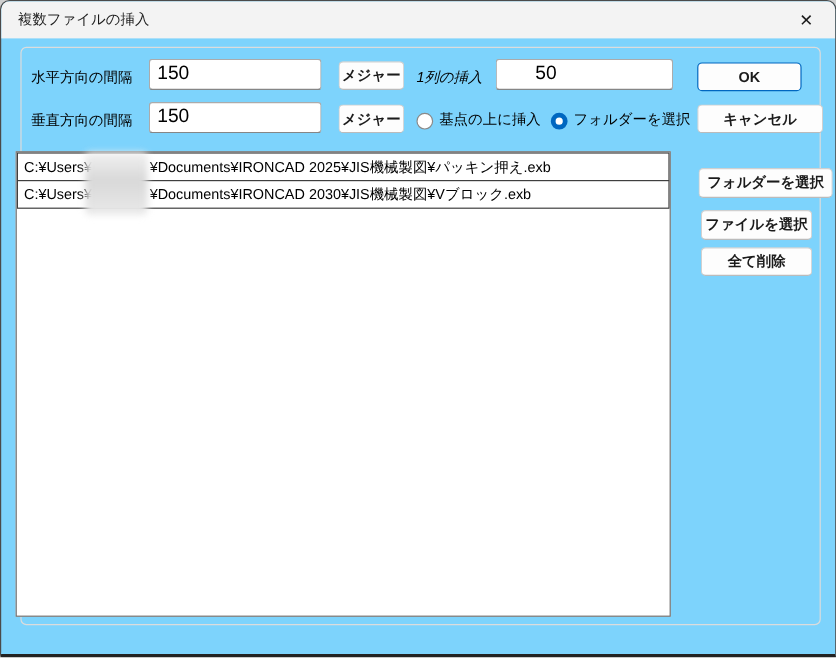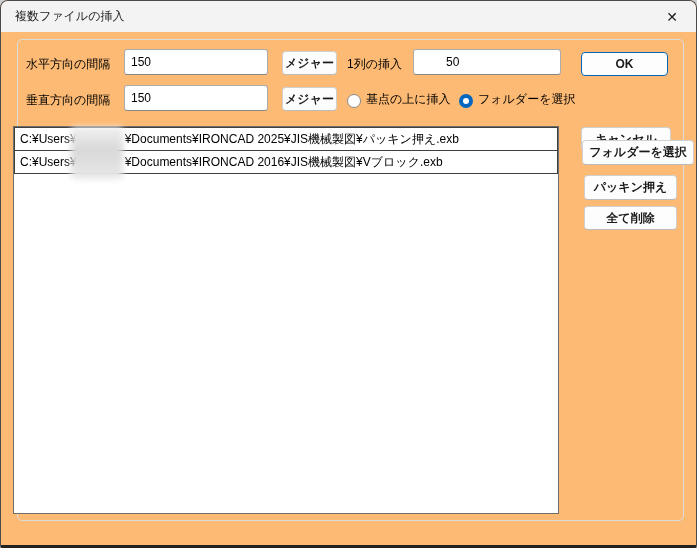--- a/index.html
+++ b/index.html
@@ -7,7 +7,7 @@
 
   .win {
     position:relative; width:697px; height:548px;
-    background:#fdba74;
+    background:#7dd3fc;
     border:1px solid #4a4a4a; border-bottom:3px solid #222;
     border-radius:8px 8px 2px 2px;
     overflow:hidden;

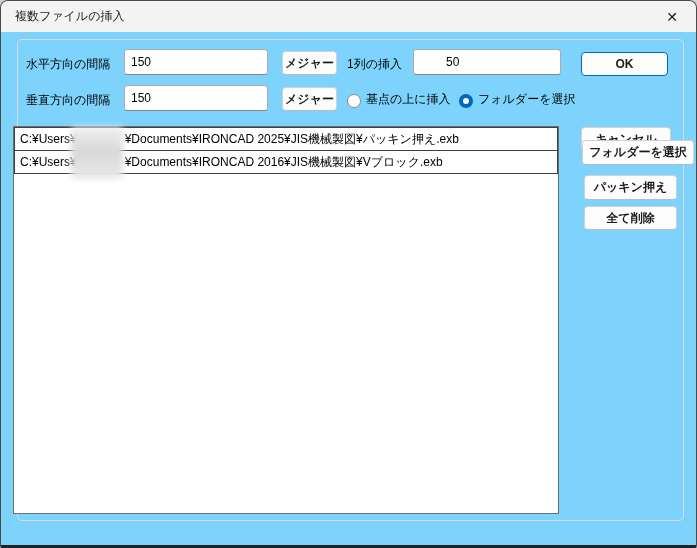--- a/index.html
+++ b/index.html
@@ -37,7 +37,7 @@
   .txt {
     position:absolute; height:26px; background:#fff;
     border:1px solid #ababab; border-bottom:1px solid #868686;
-    border-radius:3px; font-size:12px; color:#000; padding:0 6px;
+    border-radius:3px; font-size:16px; color:#000; padding:0 6px;
     outline:none;
   }
 

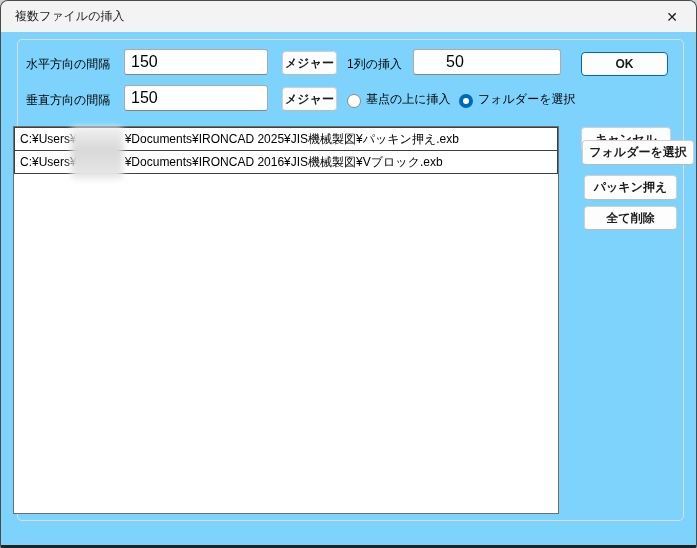--- a/index.html
+++ b/index.html
@@ -97,7 +97,7 @@
   <span class="lbl" style="left:25px; top:55px;">水平方向の間隔</span>
   <input class="txt" style="left: 123px; top: 48px; width: 144px;" value="150">
   <div class="btn" style="left:281px; top:50px; width:55px; height:24px;">メジャー</div>
-  <span class="lbl" style="left:346px; top:55px;">1列の挿入</span>
+  <span class="lbl" style="left:346px; top:55px;font-style:italic;">1列の挿入</span>
   <input class="txt" style="left: 412px; top: 48px; width: 148px; padding-left: 32px;" value="50">
   <div class="btn default" style="left:580px; top:51px; width:87px; height:24px;">OK</div>
 

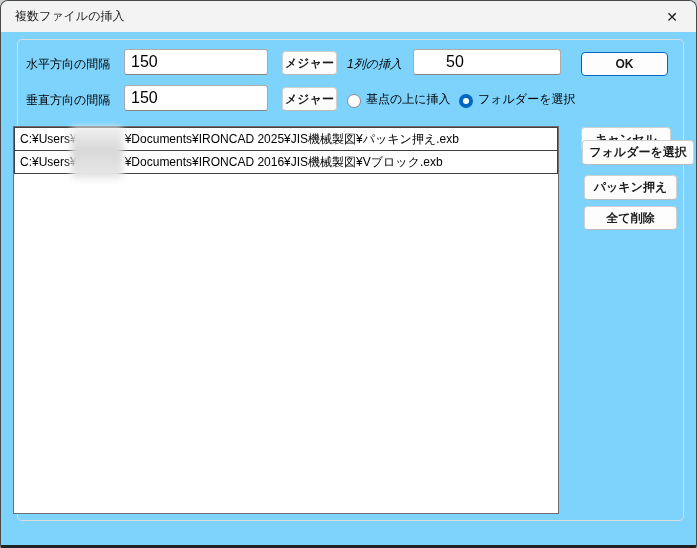--- a/index.html
+++ b/index.html
@@ -114,7 +114,7 @@
     <span class="radio-label">フォルダーを選択</span>
   </div>
 
-  <div class="btn" style="left:580px; top:86px; width:90px; height:24px;margin-top:40px;">キャンセル</div>
+  <div class="btn" style="left:580px; top:86px; width:105px; height:24px;">キャンセル</div>
 
   <div class="list">
     <div class="item">

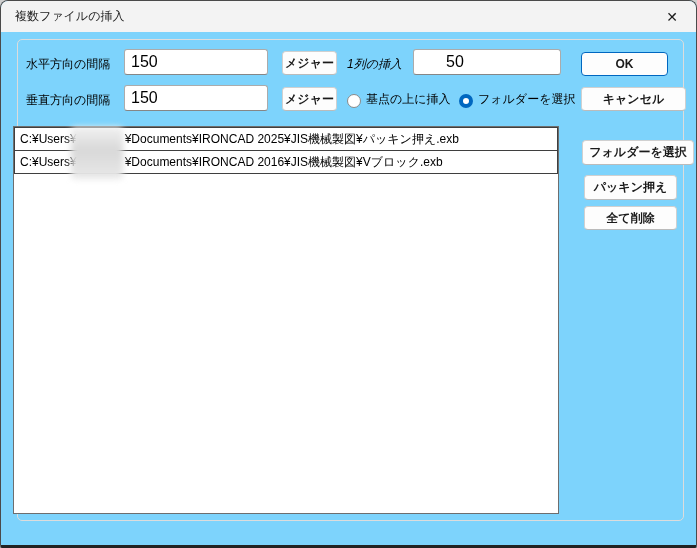--- a/index.html
+++ b/index.html
@@ -121,7 +121,7 @@
       <span>C:¥Users¥</span><span class="gap"></span><span>¥Documents¥IRONCAD 2025¥JIS機械製図¥パッキン押え.exb</span>
     </div>
     <div class="item">
-      <span>C:¥Users¥</span><span class="gap"></span><span>¥Documents¥IRONCAD 2016¥JIS機械製図¥Vブロック.exb</span>
+      <span>C:¥Users¥</span><span class="gap"></span><span>¥Documents¥IRONCAD 2030¥JIS機械製図¥Vブロック.exb</span>
     </div>
   </div>
   <div class="blur"></div>

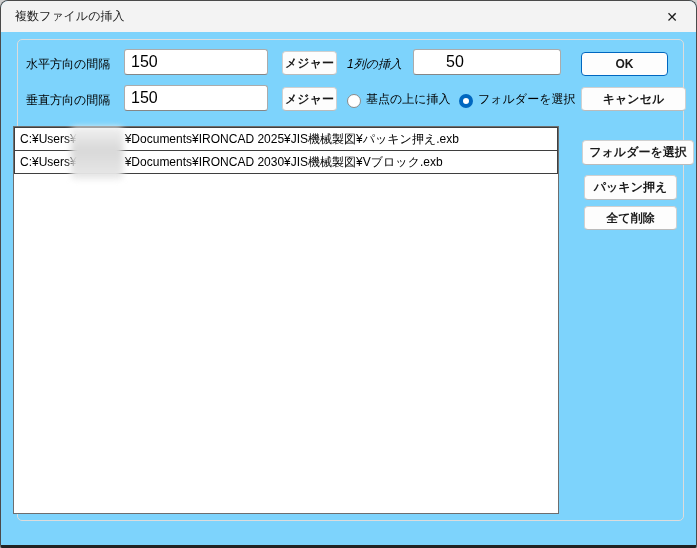--- a/index.html
+++ b/index.html
@@ -127,7 +127,7 @@
   <div class="blur"></div>
 
   <div class="btn" style="left:581px; top:139px; width:112px; height:25px;">フォルダーを選択</div>
-  <div class="btn" style="left:583px; top:174px; width:93px; height:25px;">パッキン押え</div>
+  <div class="btn" style="left:583px; top:174px; width:93px; height:25px;">ファイルを選択</div>
   <div class="btn" style="left:583px; top:205px; width:93px; height:24px;">全て削除</div>
 
   <div class="status">

